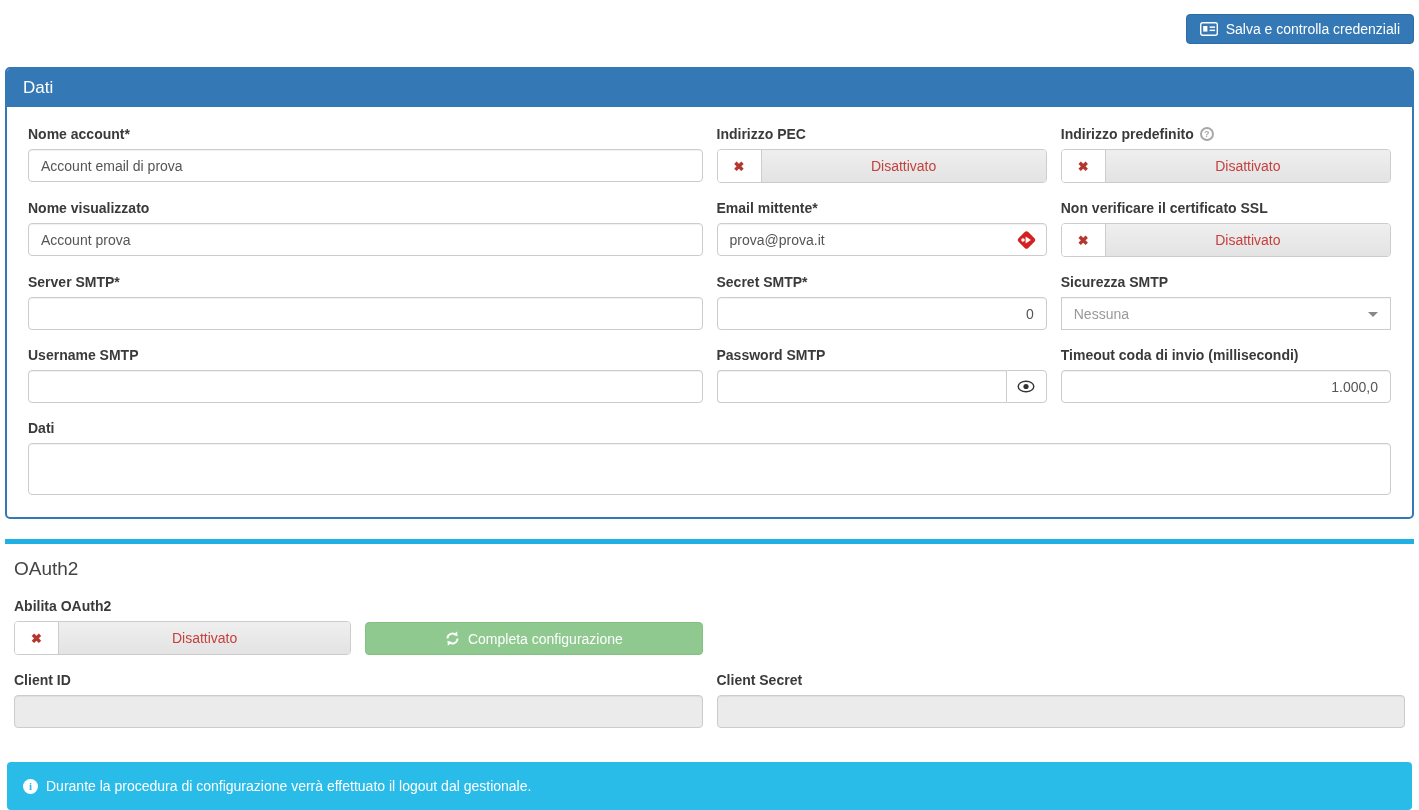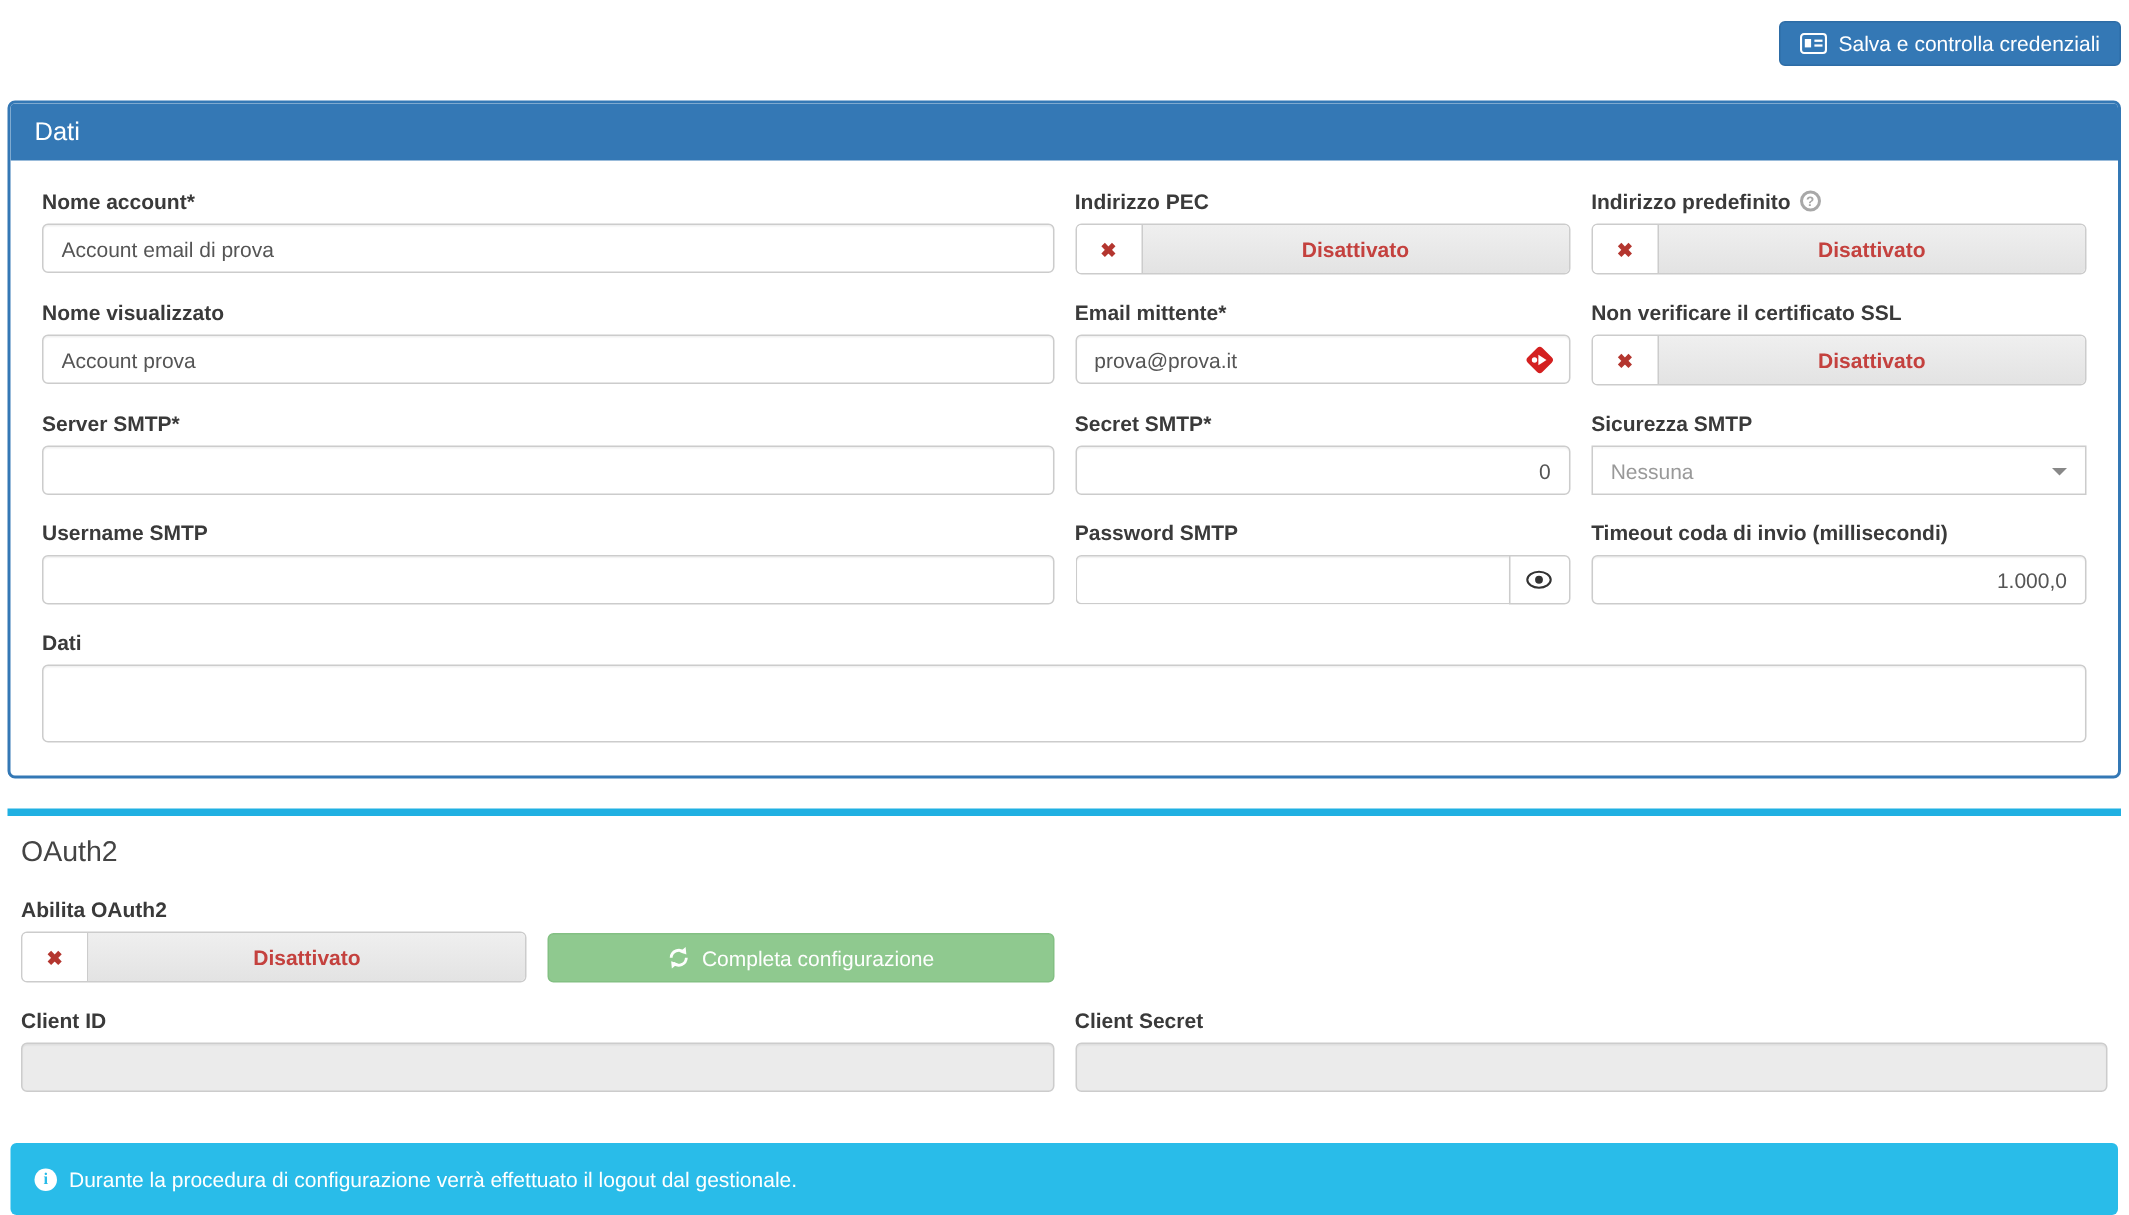--- a/index.html
+++ b/index.html
@@ -73,7 +73,7 @@
   }
   .toggle-state {
     flex:1; display:flex; align-items:center; justify-content:center;
-    background:linear-gradient(#efefef,#e3e3e3); color:#c4413e; font-size:14px;font-weight:bold;
+    background:linear-gradient(#efefef,#e3e3e3); color:#c4413e; font-size:14px;
   }
 
   

